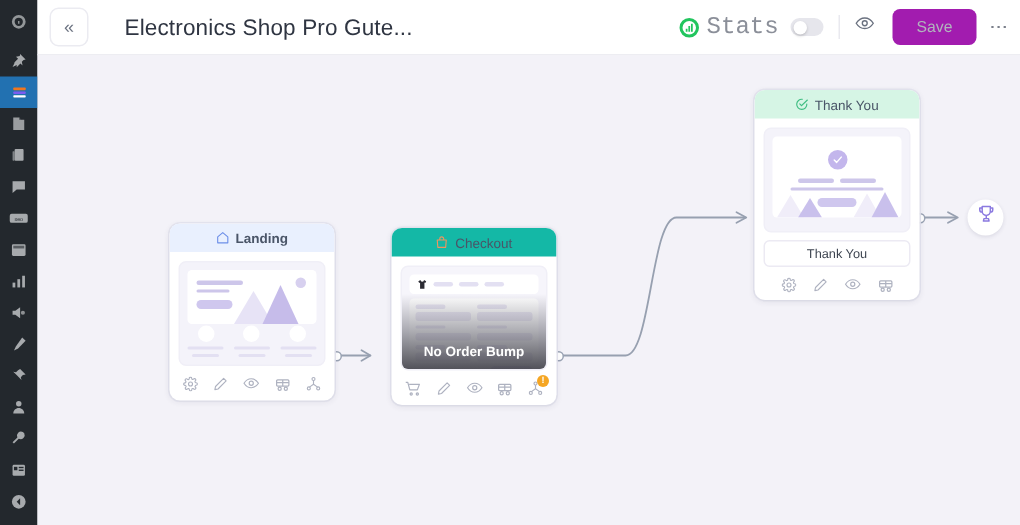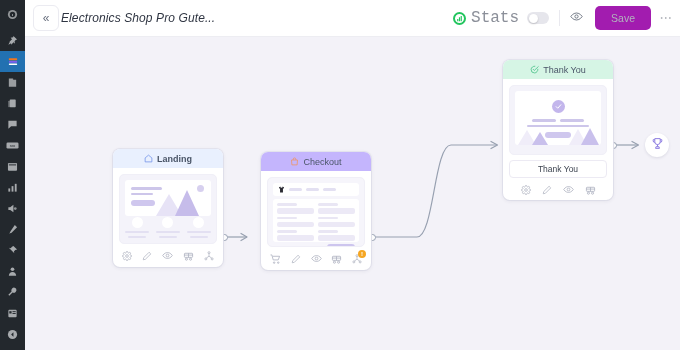--- a/index.html
+++ b/index.html
@@ -49,10 +49,9 @@
     cursor: pointer;
   }
   #funnel-title {
-    margin-left: 2px;
-    font-size: 12px; color: #2f3542; letter-spacing: .1px;
+    margin-left: 24px;
+    font-size: 15px; color: #2f3542; letter-spacing: .1px;
     white-space: nowrap;
-    font-style: italic;
   }
   #topbar-right {
     margin-left: auto; display: flex; align-items: center;

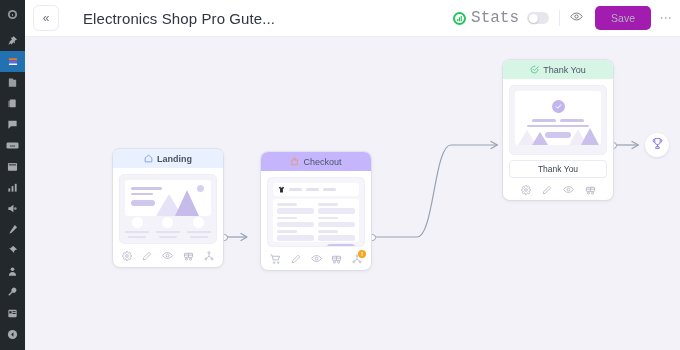--- a/index.html
+++ b/index.html
@@ -116,7 +116,7 @@
   }
   .node-head .hicon { display: flex; align-items: center; }
   .head-landing { background: #e9f0fe; color: #4a5568; }
-  .head-checkout { background: #c4b5fd; color: #4a5568; }
+  .head-checkout { background: #14b8a6; color: #4a5568; }
   .head-thankyou { background: #d6f5e5; color: #4a5568; }
 
   .node-body { padding: 6px 6px 5px 6px; }

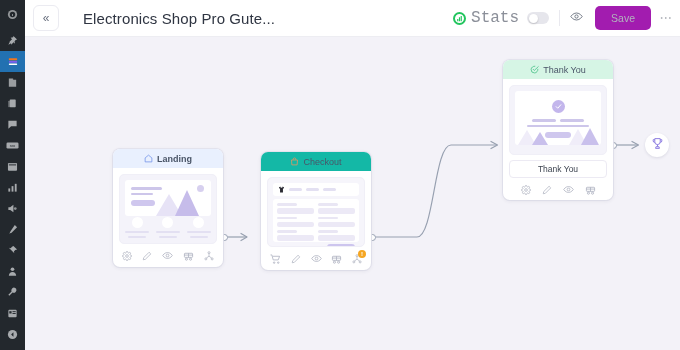--- a/index.html
+++ b/index.html
@@ -563,6 +563,9 @@
                 <div class="inp"></div>
               </div>
             <div class="ck-btn"></div>
+          </div>
+          <div class="ck-overlay">
+            <span>No Order Bump</span>
           </div>
         </div>
 

